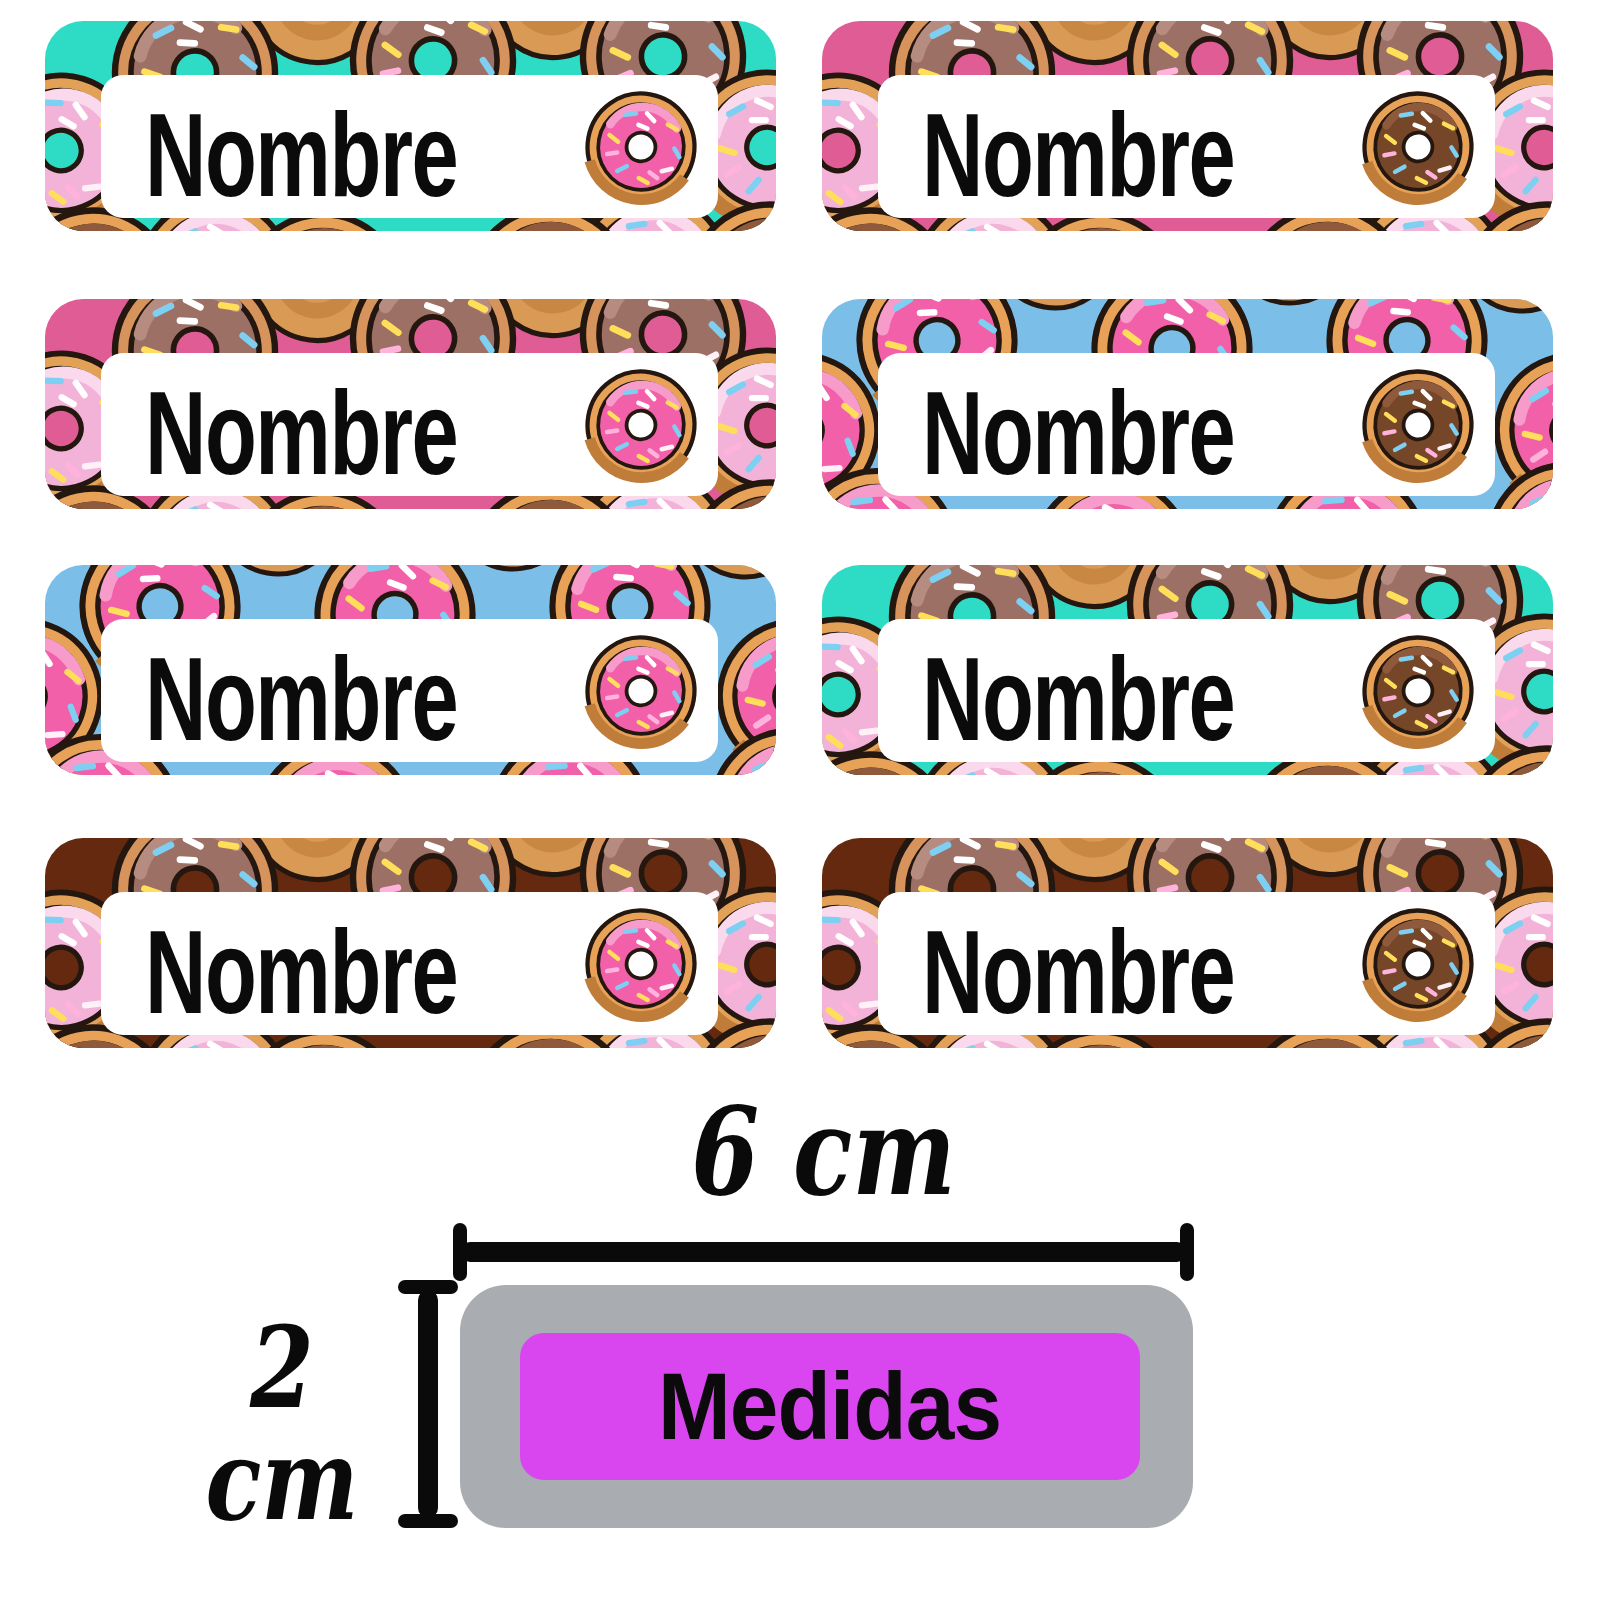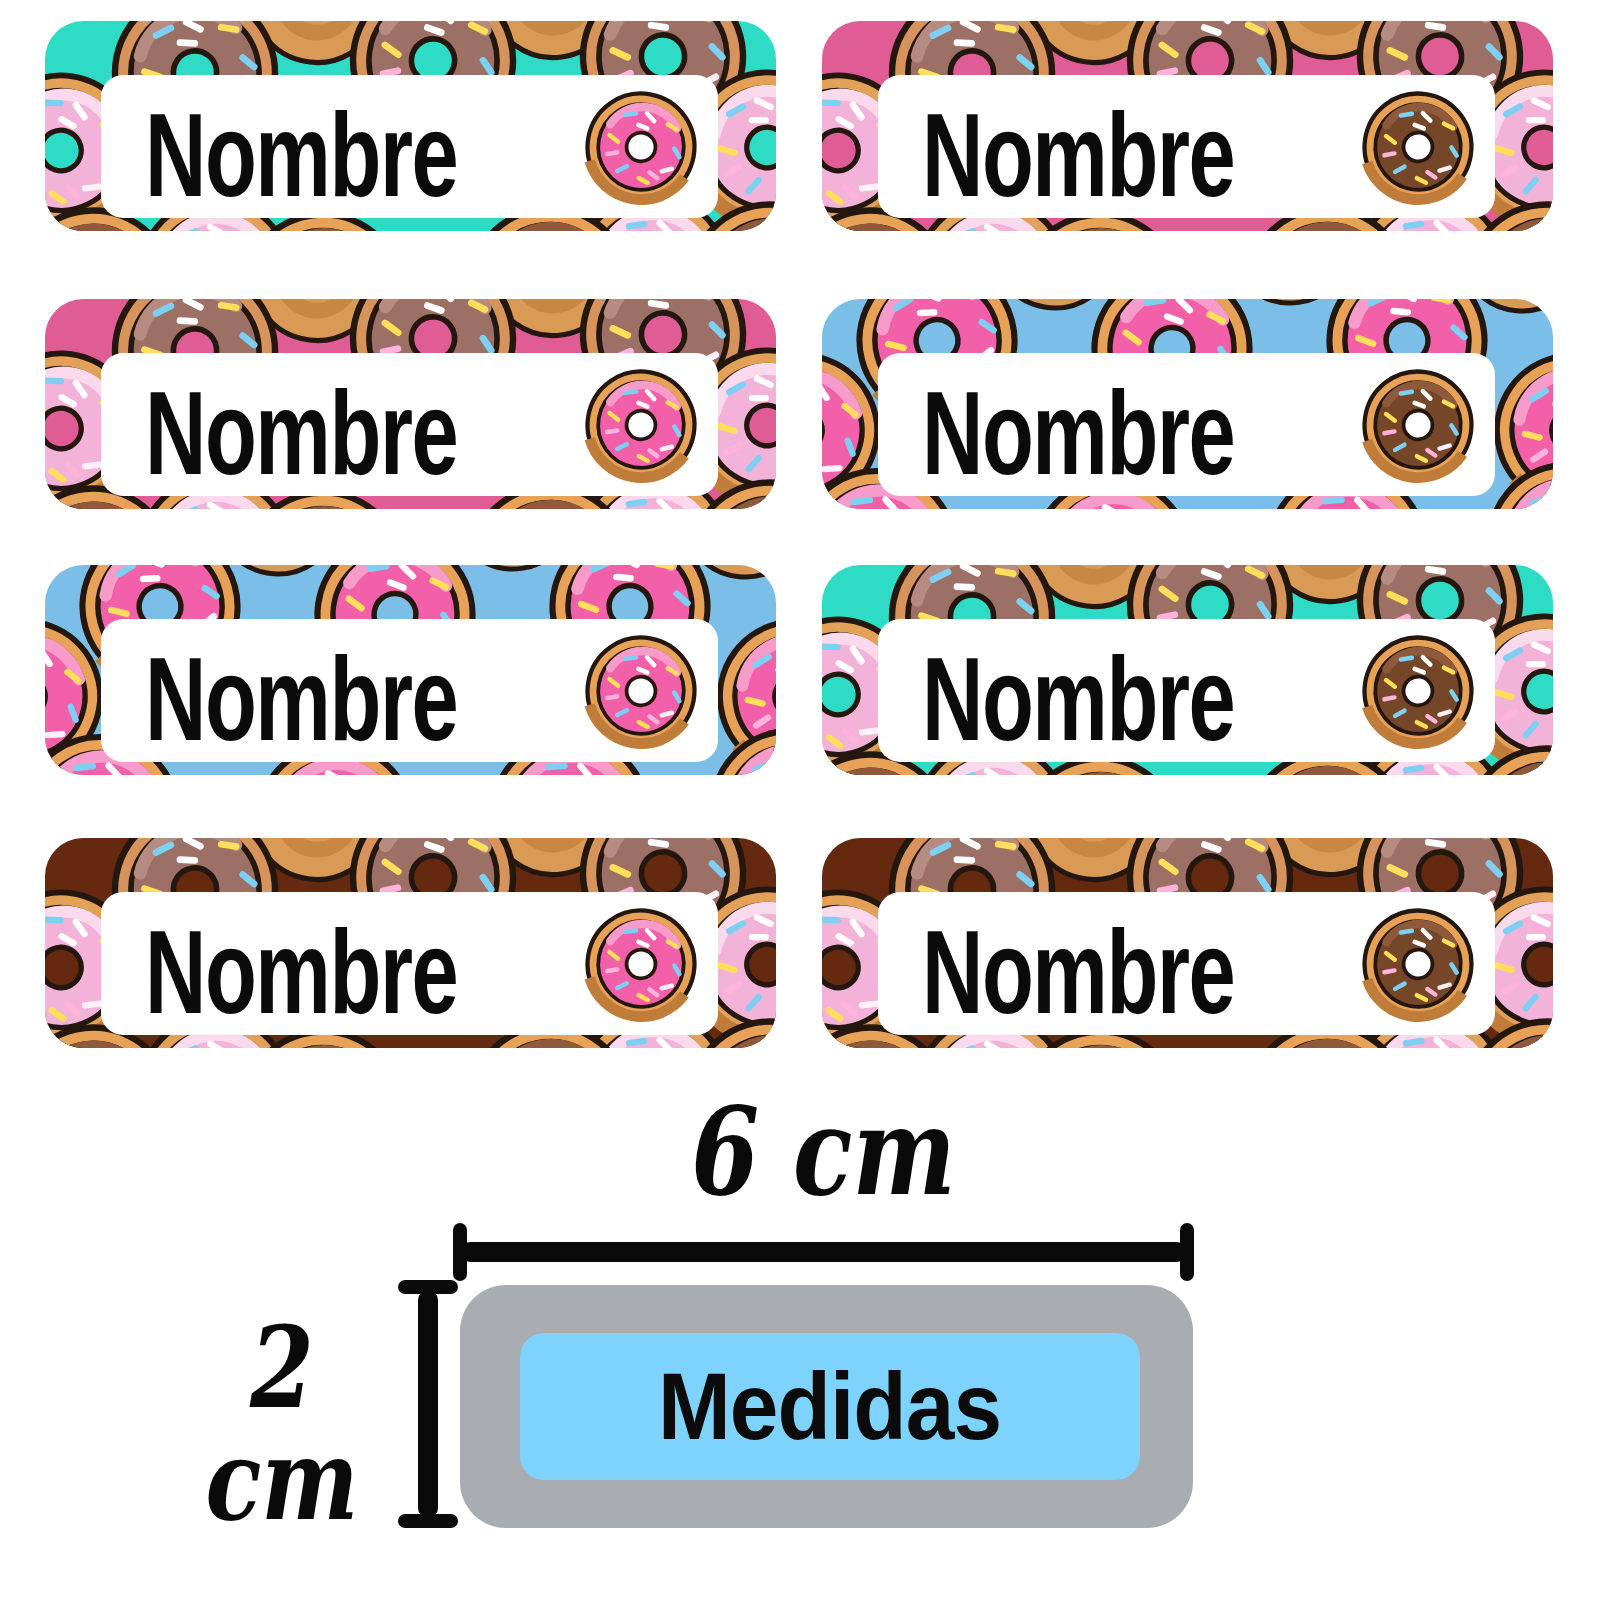--- a/index.html
+++ b/index.html
@@ -37,7 +37,7 @@
   .hcap.t{top:1280px;} .hcap.b{top:1514px;}
   .graybox{position:absolute;left:460px;top:1285px;width:733px;height:243px;border-radius:46px;
            background:#a9acb1;}
-  .whitebox{position:absolute;left:60px;top:48px;width:620px;height:147px;background:#7dd3fc;
+  .whitebox{position:absolute;left:60px;top:48px;width:620px;height:147px;background:#d946ef;
             border-radius:24px;display:flex;align-items:center;justify-content:center;}
   .medidas{display:inline-block;font-weight:700;font-size:94px;line-height:1;color:#0b0b0b;
            letter-spacing:-1px;transform:scaleX(.93);}

